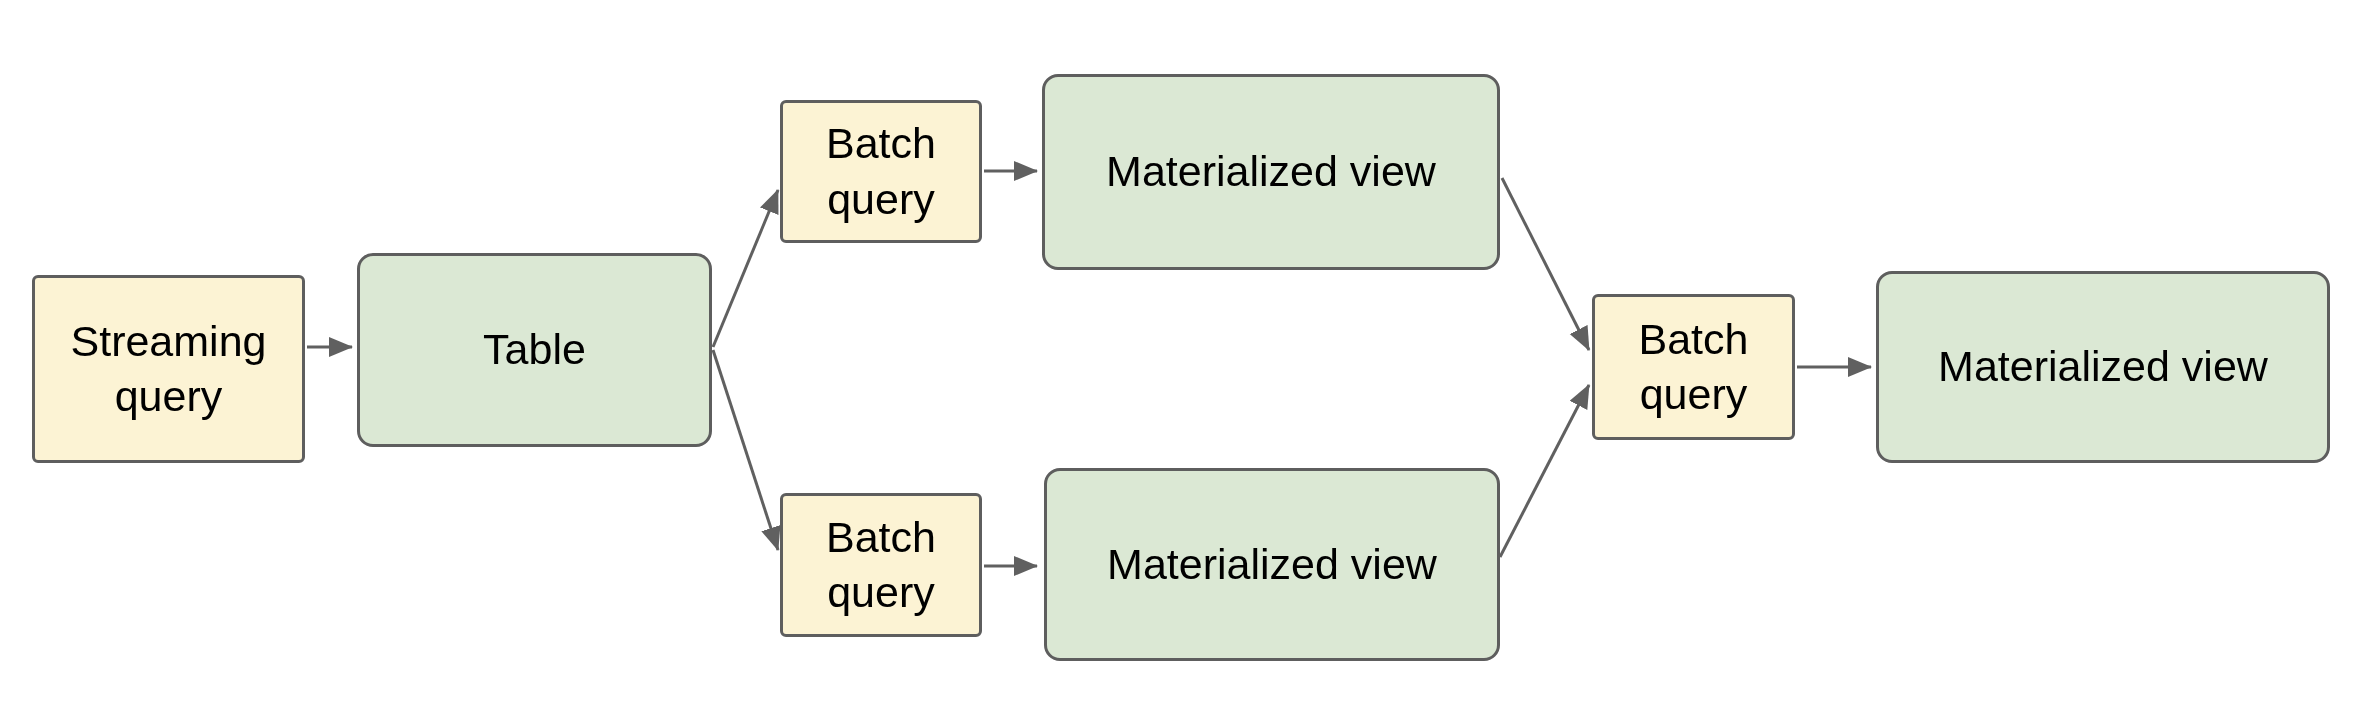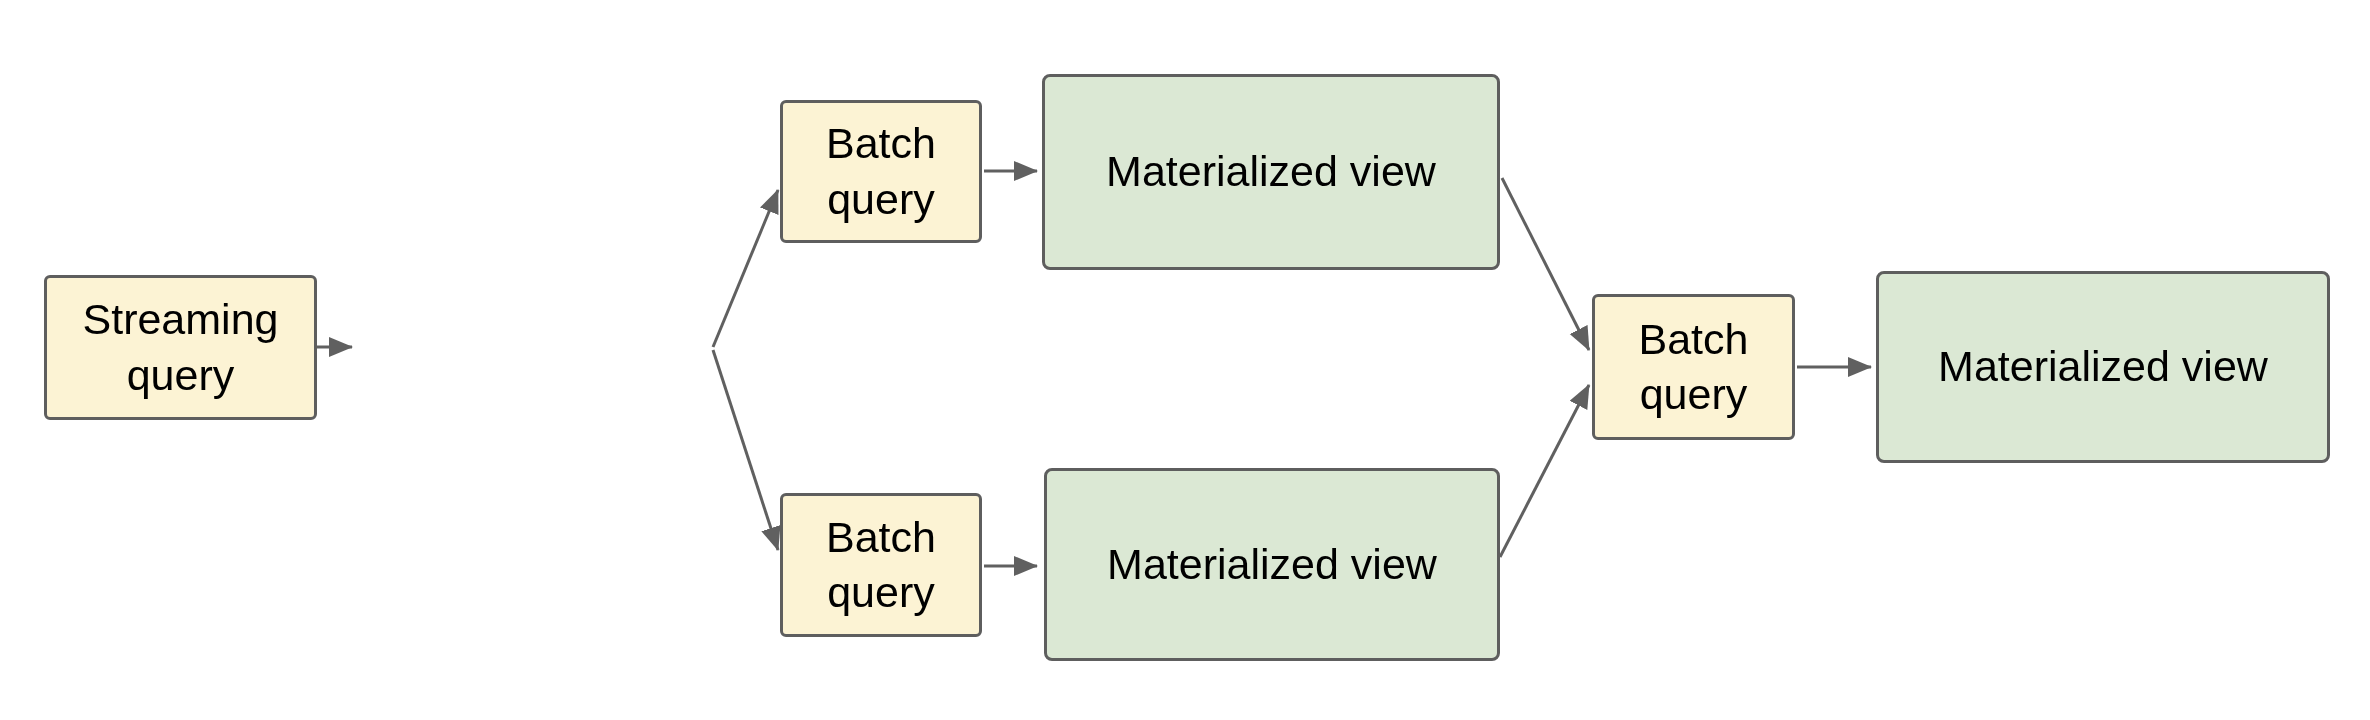--- a/index.html
+++ b/index.html
@@ -36,7 +36,7 @@
     padding:4px 10px;
   }
   .node.query{background:var(--query-fill);border-radius:6px;}
-  .node.view{background:var(--view-fill);border-radius:8px;}
+  .node.view{background:var(--view-fill);border-radius:16px;}
 
   
   .n-streaming{left:32px;top:275px;width:273px;height:145px;margin-left:12px;}

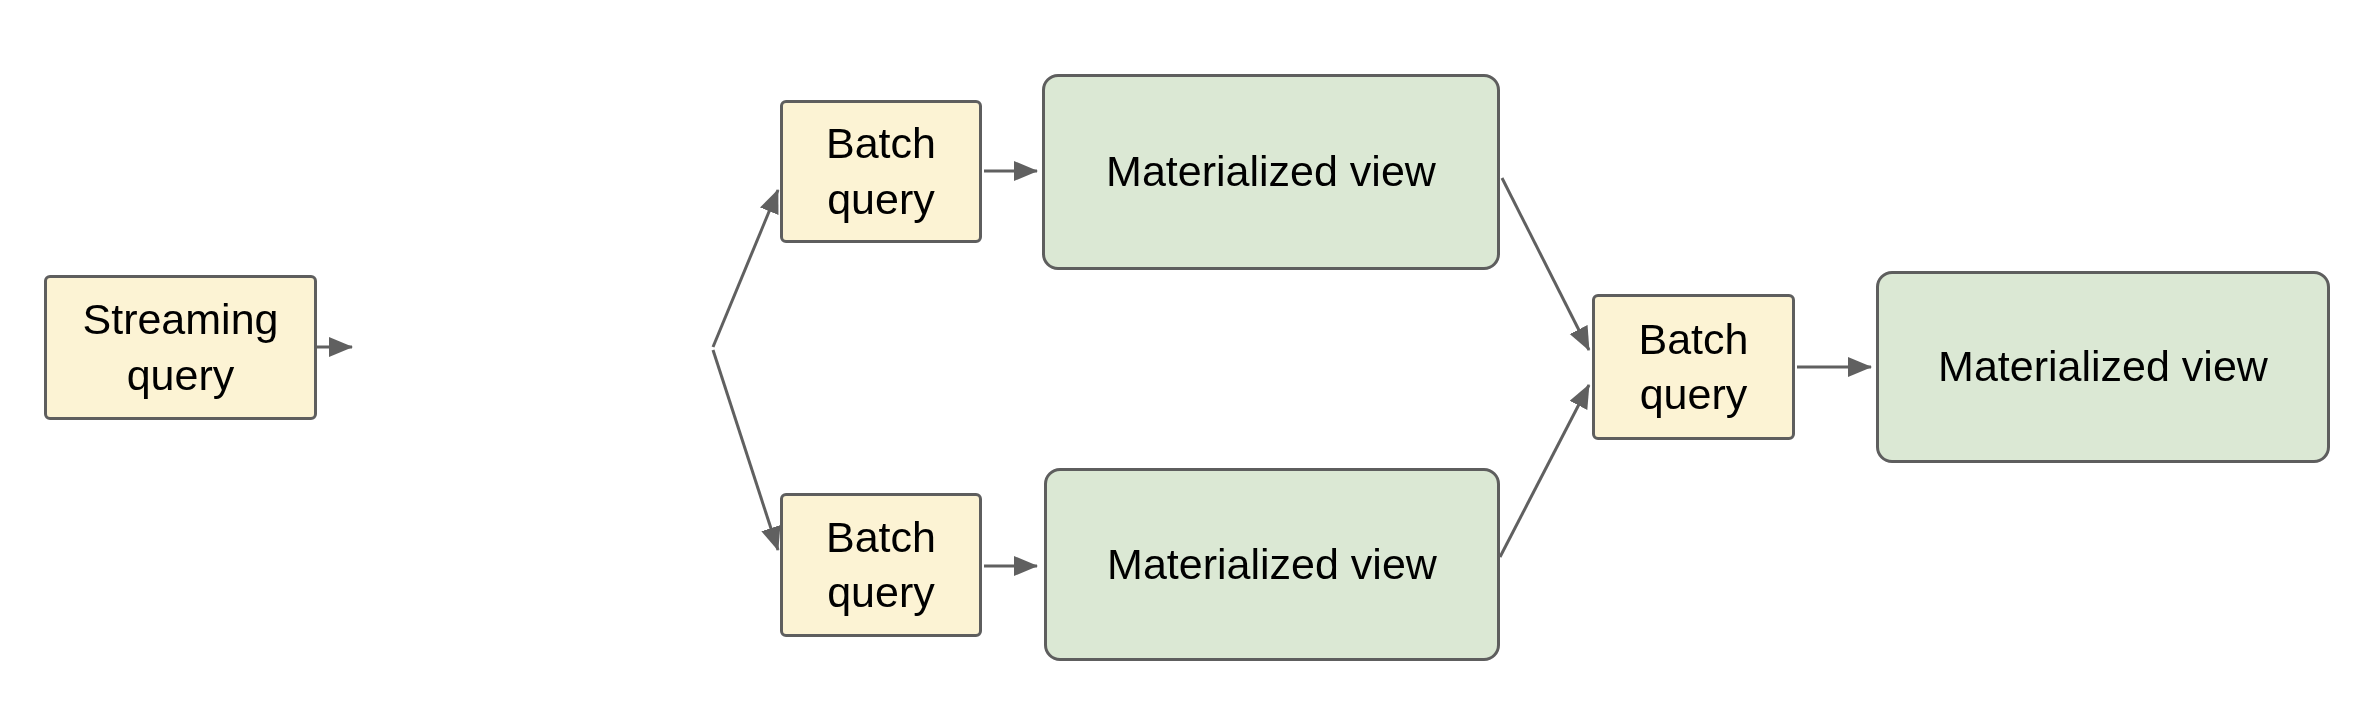--- a/index.html
+++ b/index.html
@@ -39,7 +39,7 @@
   .node.view{background:var(--view-fill);border-radius:16px;}
 
   
-  .n-streaming{left:32px;top:275px;width:273px;height:145px;margin-left:12px;}
+  .n-streaming{left:32px;top:275px;width:273px;height:188px;}
   .n-table{left:357px;top:253px;width:355px;height:194px;}
   .n-batch-top{left:780px;top:100px;width:202px;height:143px;}
   .n-mv-top{left:1042px;top:74px;width:458px;height:196px;}

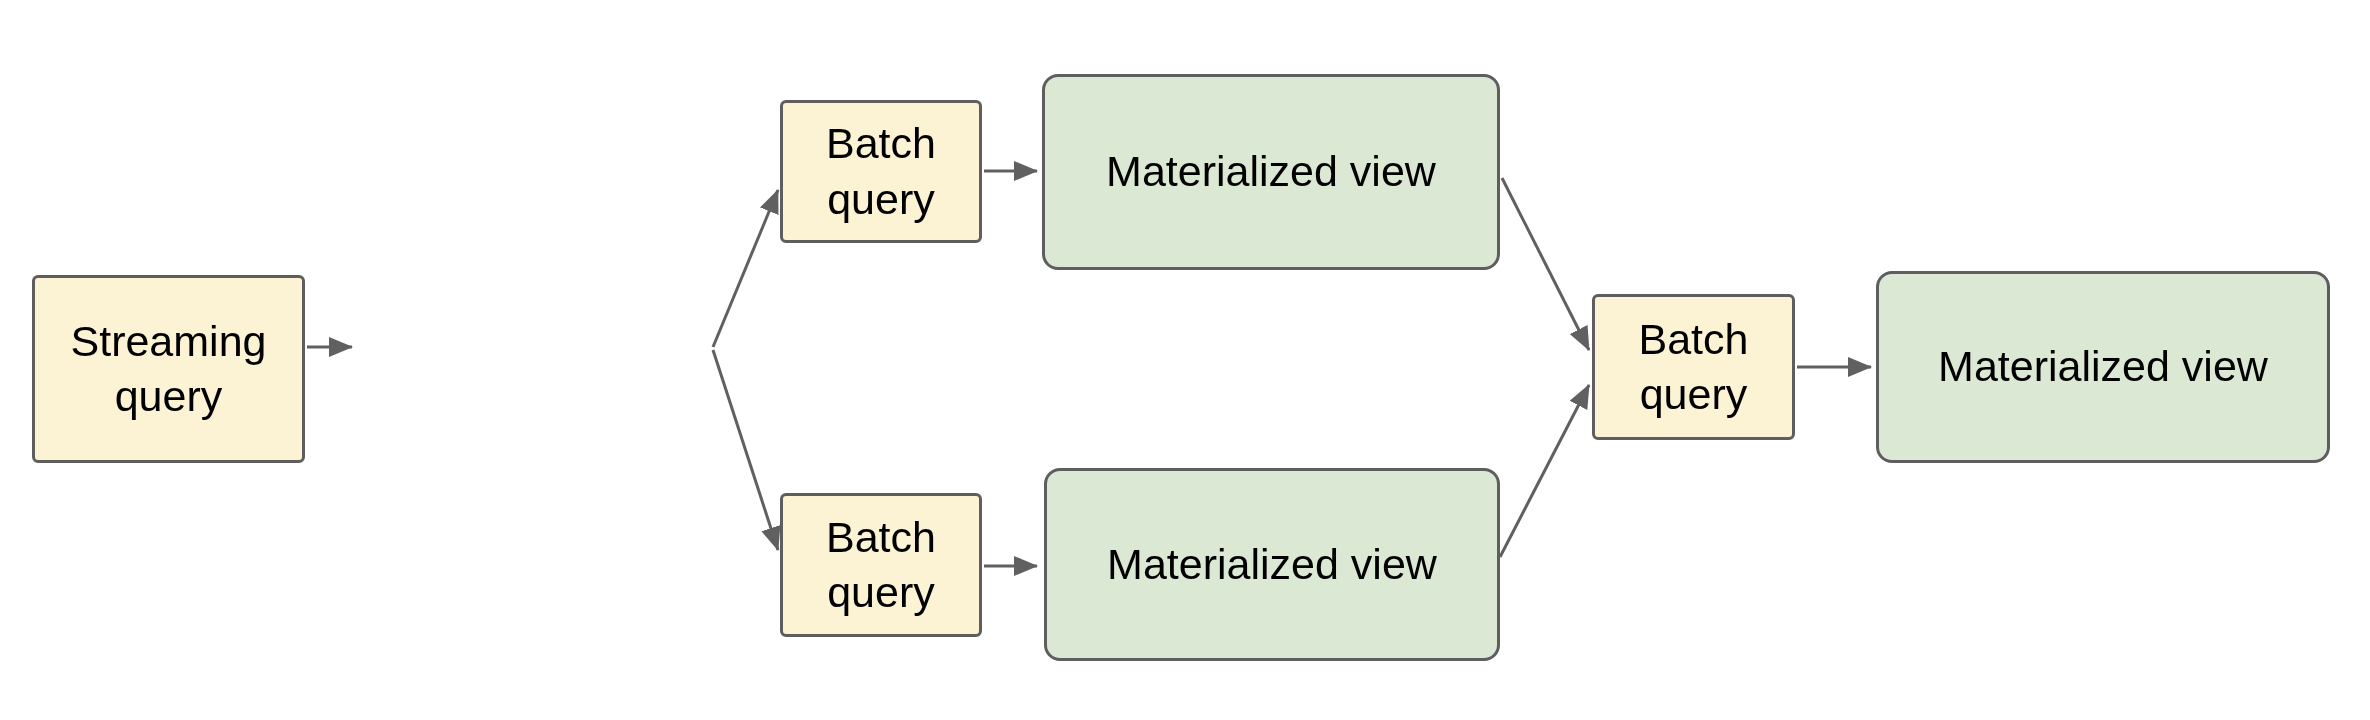--- a/index.html
+++ b/index.html
@@ -73,6 +73,9 @@
     <span>Streaming query</span>
   </div>
 
+  <div class="node view n-table">
+    <span>Table</span>
+  </div>
 
   <div class="node query n-batch-top">
     <span>Batch query</span>

